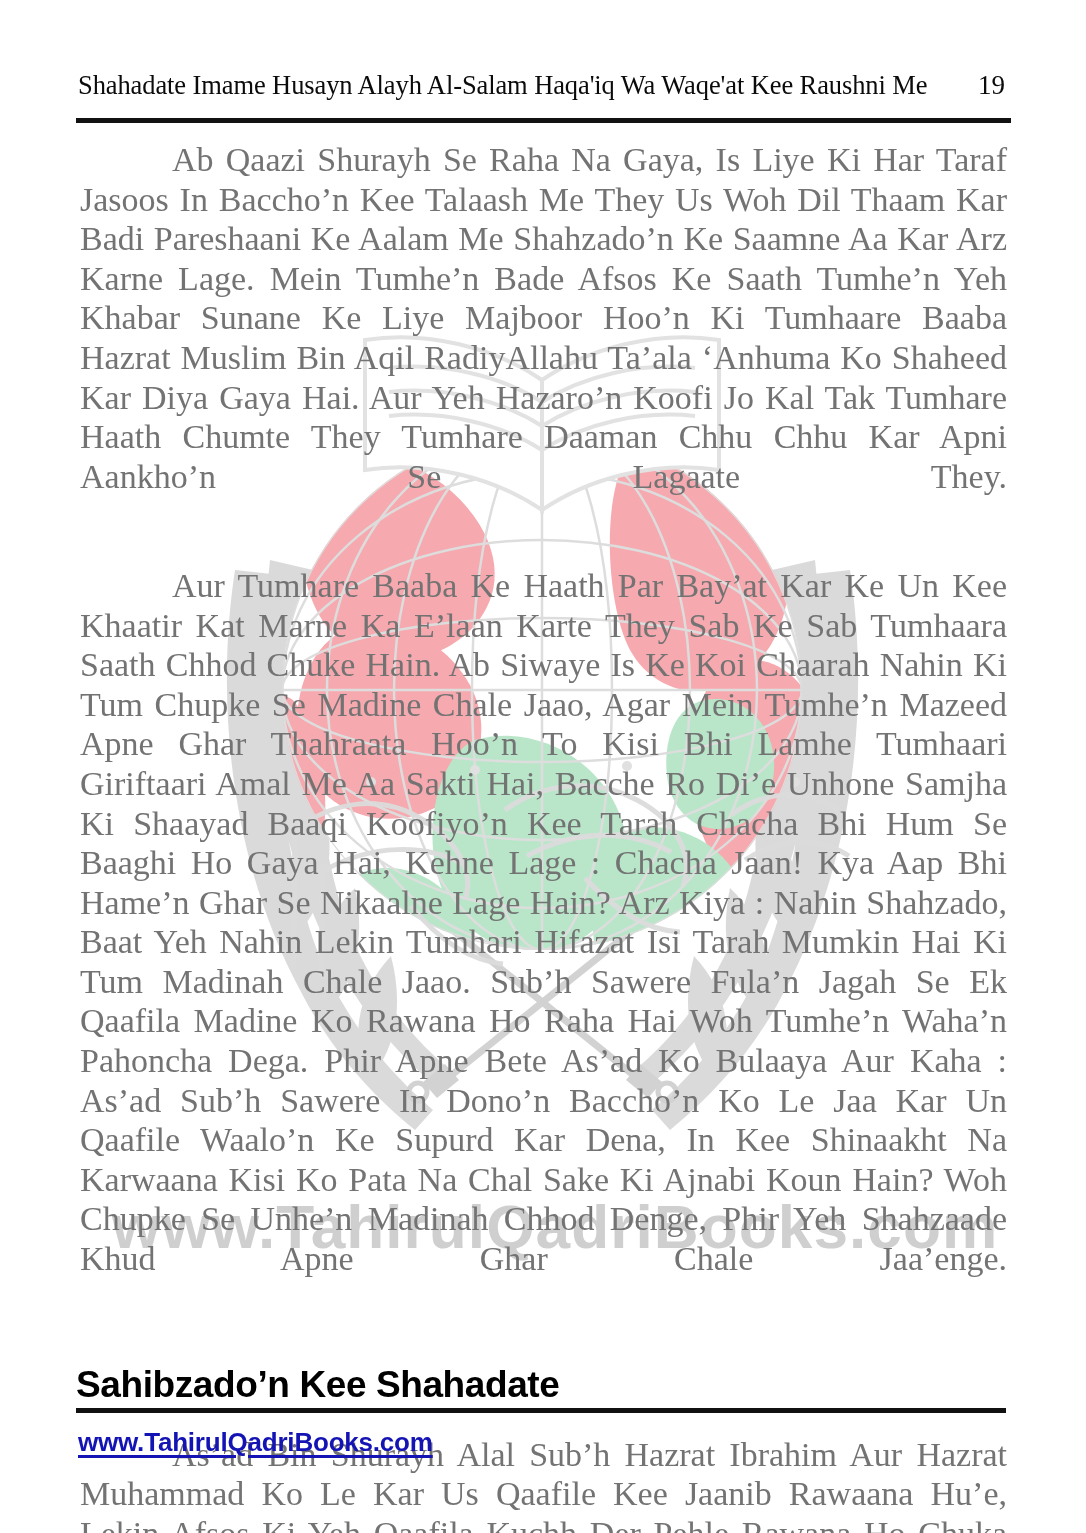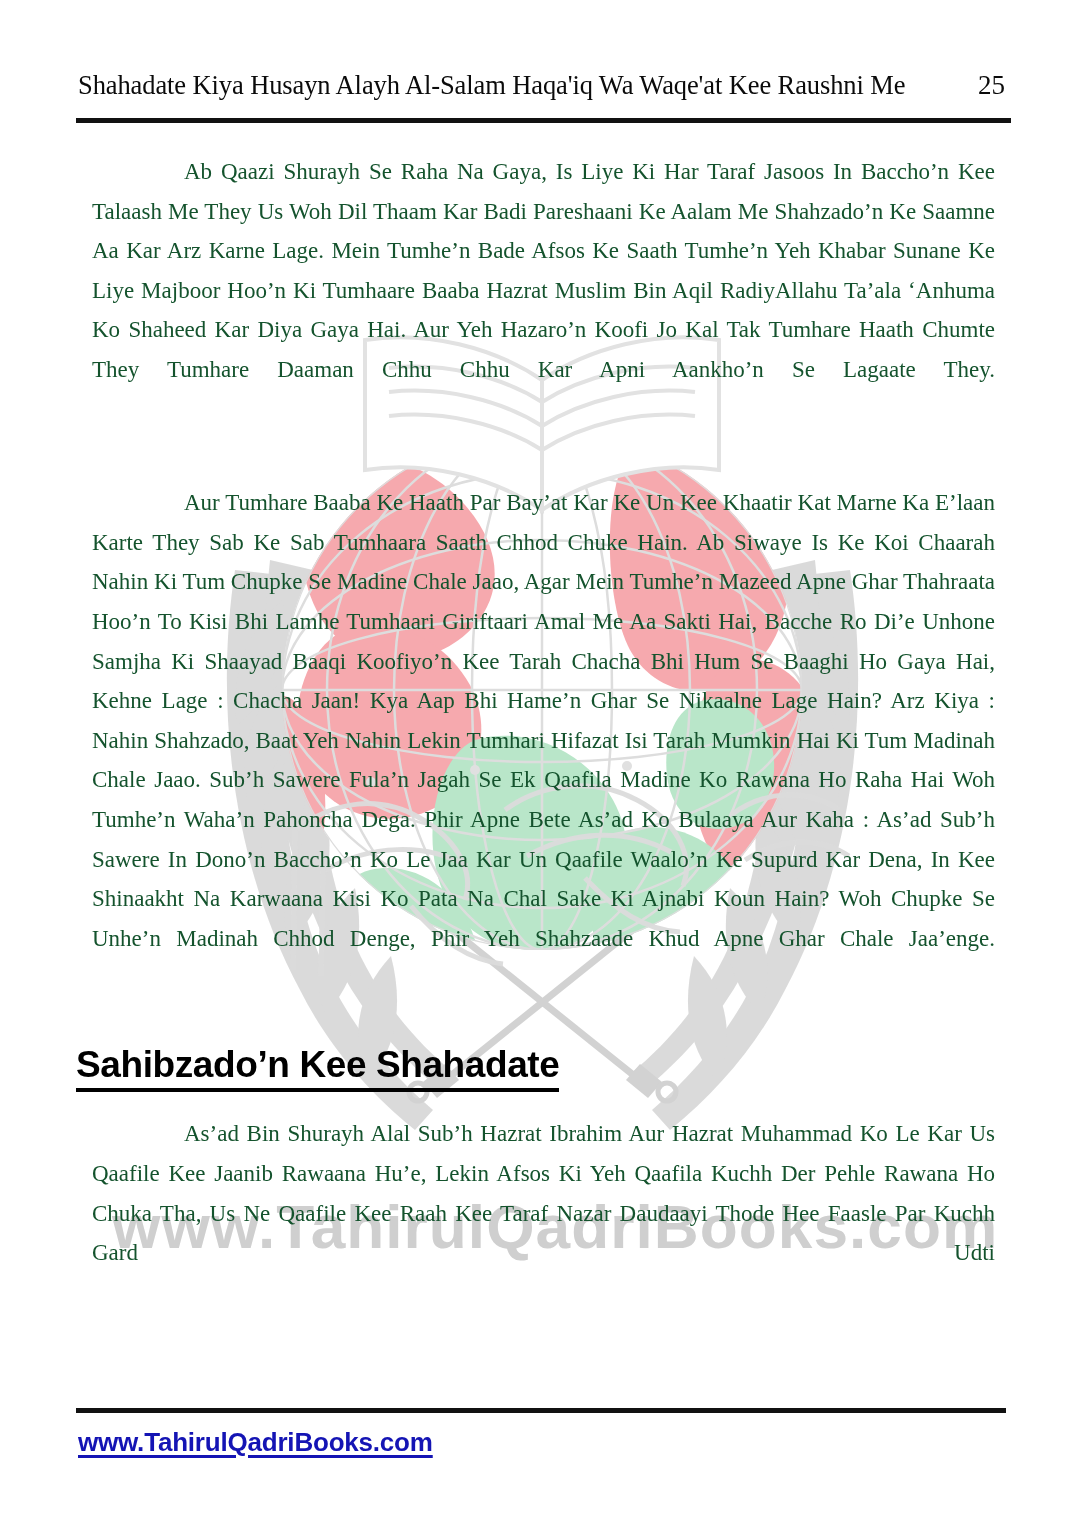--- a/index.html
+++ b/index.html
@@ -262,7 +262,7 @@
   </div>
 
   <div class="header">
-    <div class="header-title">Shahadate Kiya Husayn Alayh Al-Salam Haqa'iq Wa Waqe'at Kee Raushni Me</div>
+    <div class="header-title">Shahadate Imame Husayn Alayh Al-Salam Haqa'iq Wa Waqe'at Kee Raushni Me</div>
     <div class="header-pageno">25</div>
   </div>
   <div class="rule-top"></div>

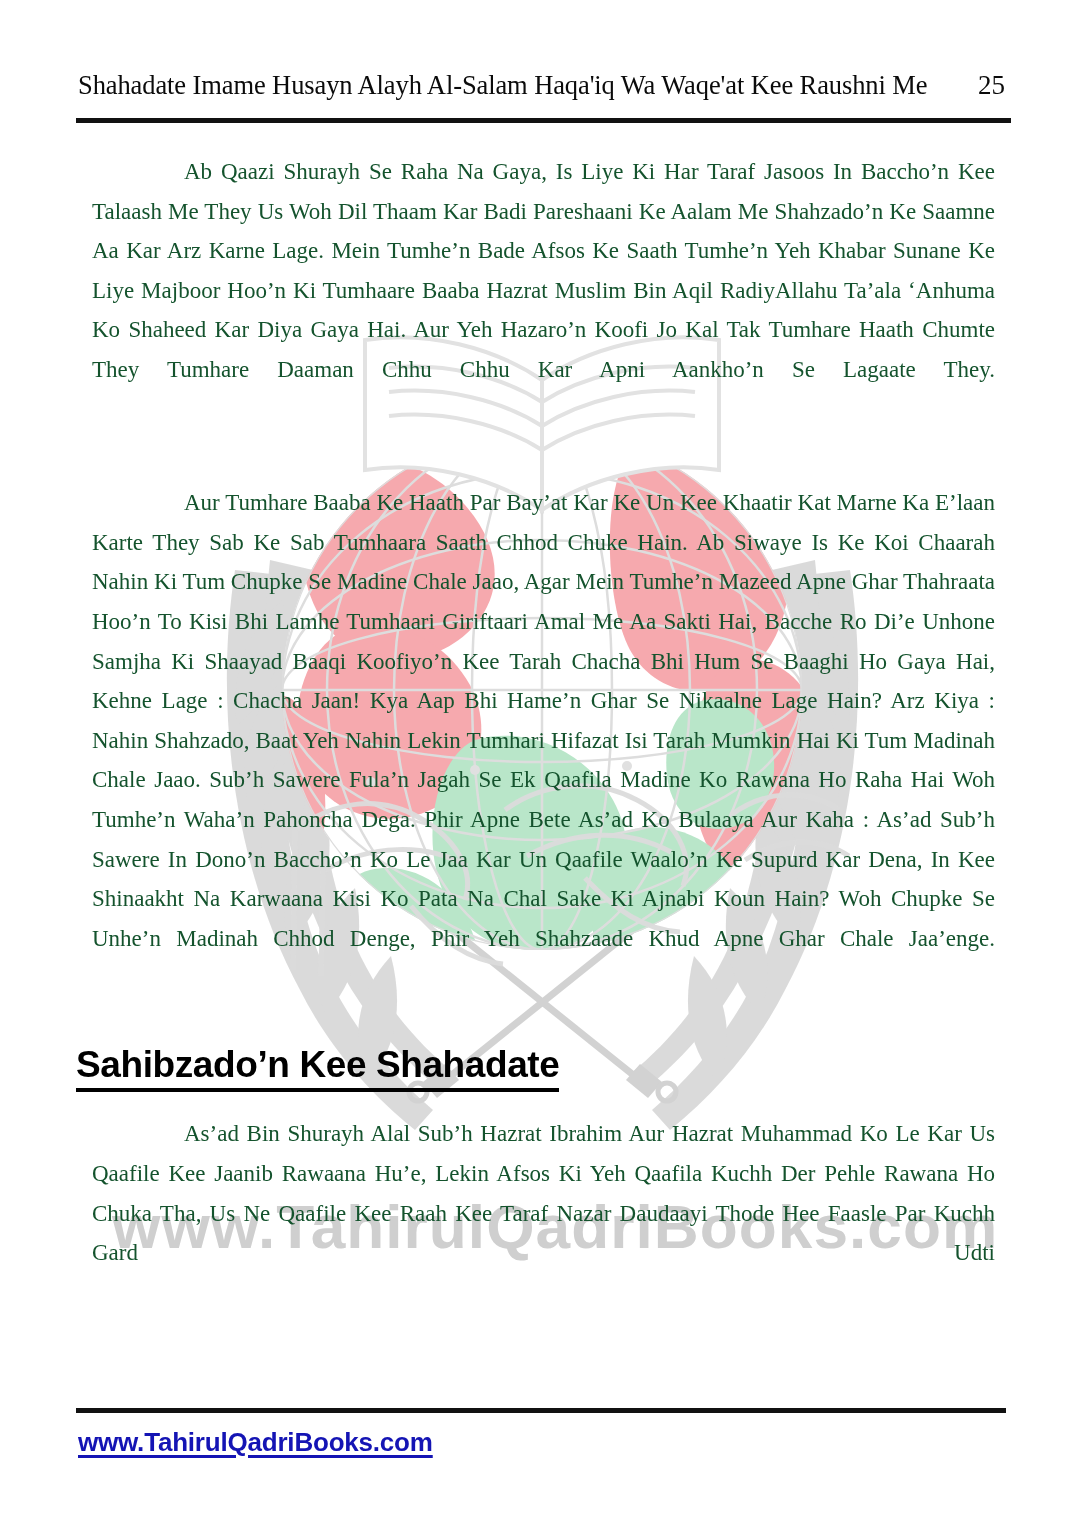--- a/index.html
+++ b/index.html
@@ -263,7 +263,7 @@
 
   <div class="header">
     <div class="header-title">Shahadate Imame Husayn Alayh Al-Salam Haqa'iq Wa Waqe'at Kee Raushni Me</div>
-    <div class="header-pageno">25</div>
+    <div class="header-pageno">19</div>
   </div>
   <div class="rule-top"></div>
 

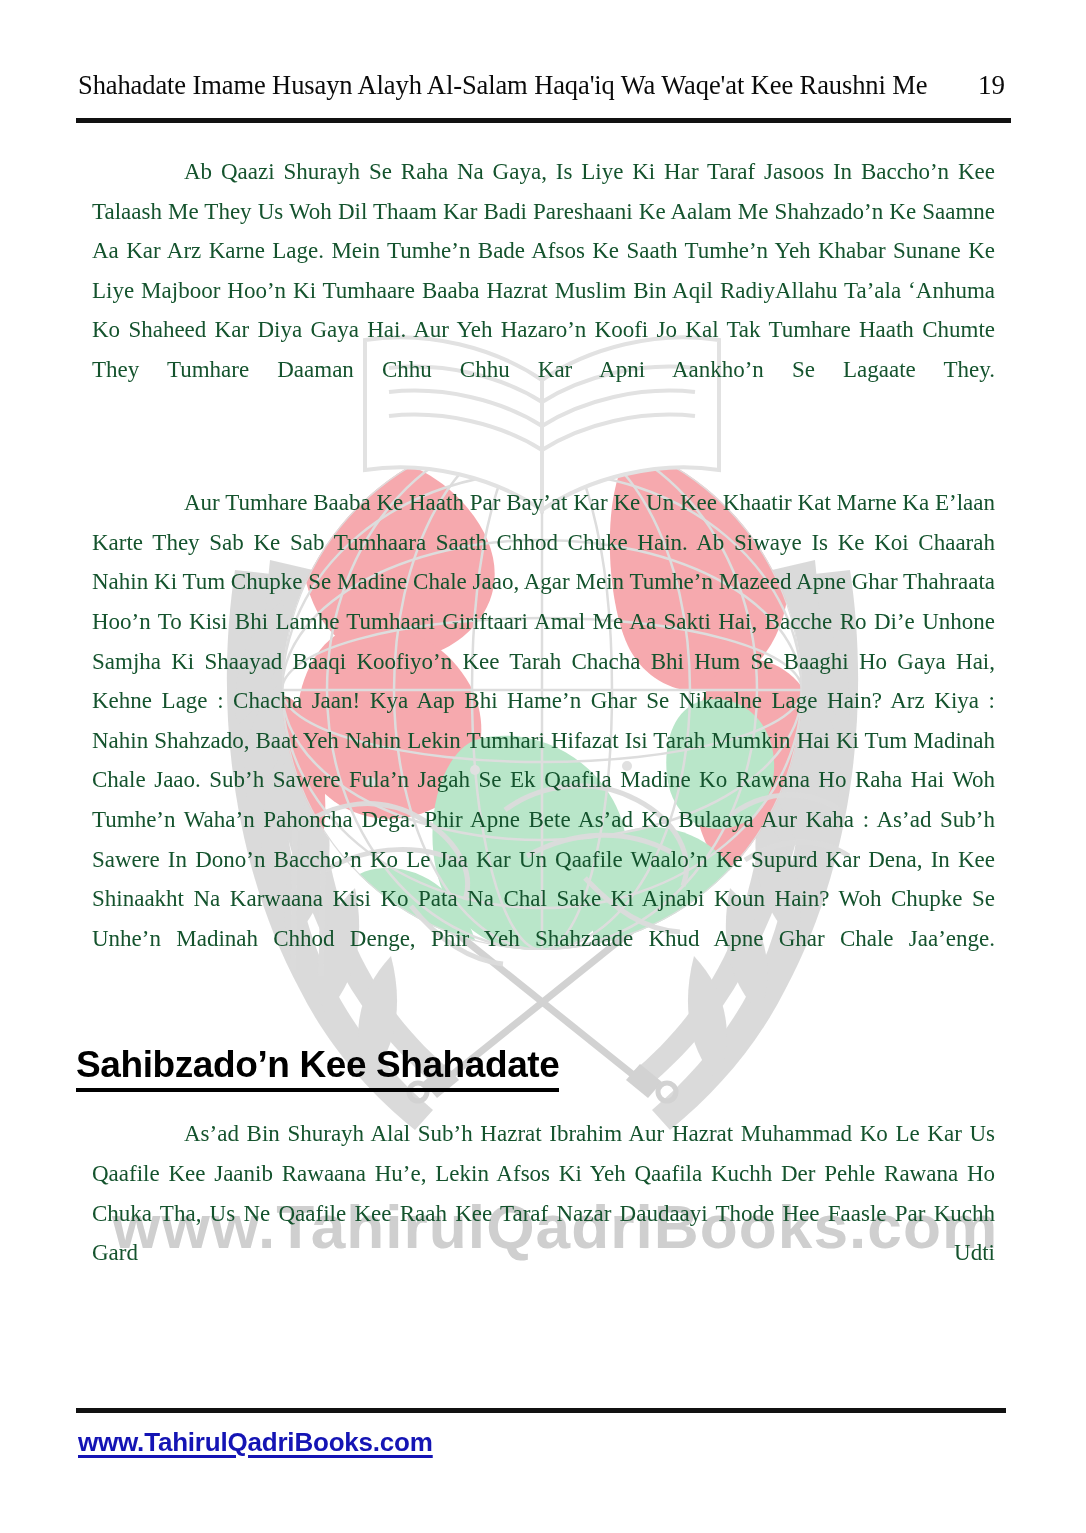--- a/index.html
+++ b/index.html
@@ -102,10 +102,10 @@
   .para {
     text-align: justify;
     text-justify: inter-word;
-    font-size: 23px;
+    font-size: 34px;
     line-height: 39.6px;
-    color: #14532d;
-    margin: 16px;
+    color: #737373;
+    margin: 4px;
     text-indent: 92px;
     hyphens: none;
   }

